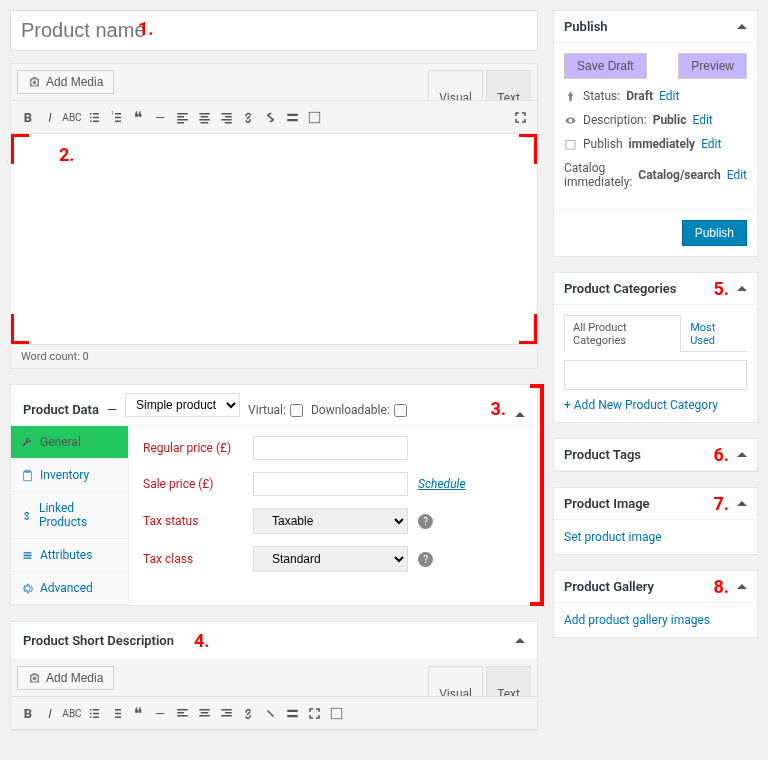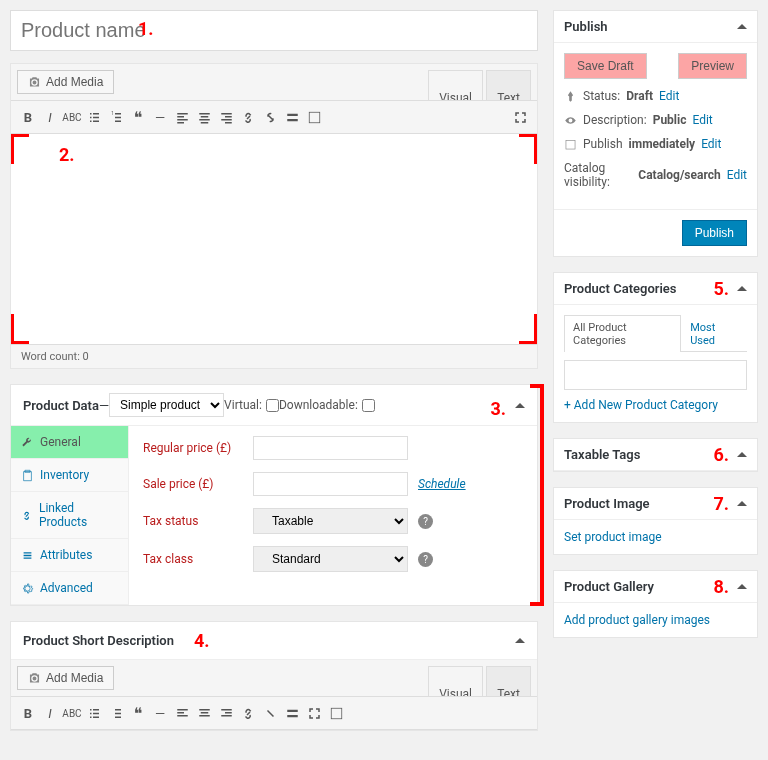--- a/index.html
+++ b/index.html
@@ -109,7 +109,7 @@
 
   .btn {
     display: inline-block; padding: 5px 12px; font-size: 12px;
-    border: 1px solid #ccc; background: #fca5a5; cursor: pointer; color: #555;
+    border: 1px solid #ccc; background: #c4b5fd; cursor: pointer; color: #555;
   }
   .btn-primary { background: #0085ba; border-color: #006799; color: #fff; }
   .btn-row { display: flex; justify-content: space-between; margin-bottom: 10px; }

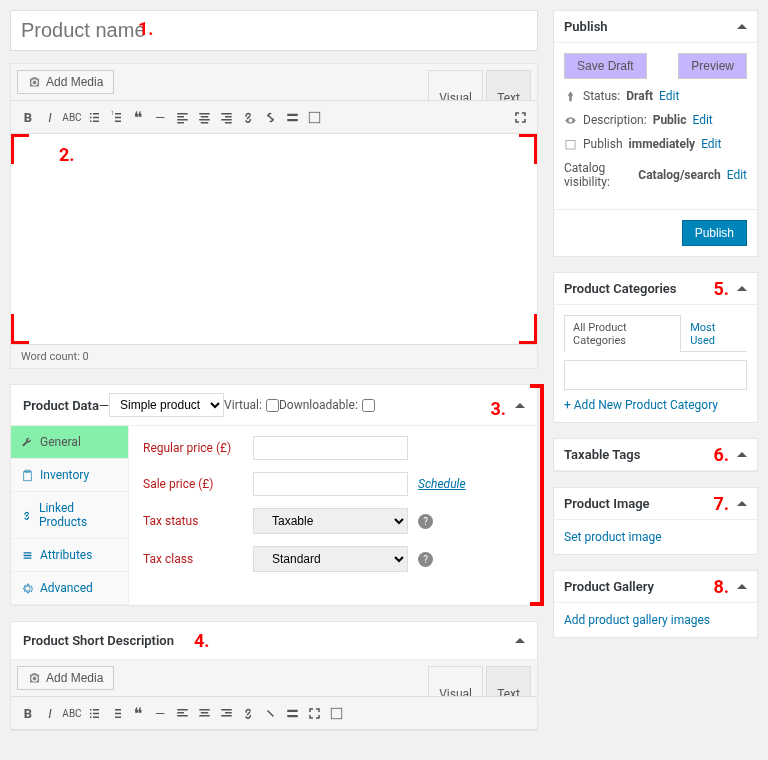--- a/index.html
+++ b/index.html
@@ -431,7 +431,7 @@
           <span class="sp-link">Edit</span>
         </div>
         <div class="sp-row">
-          <span>Catalog visibility:</span>
+          <span>Catalog immediately:</span>
           <b>Catalog/search</b>
           <span class="sp-link">Edit</span>
         </div>

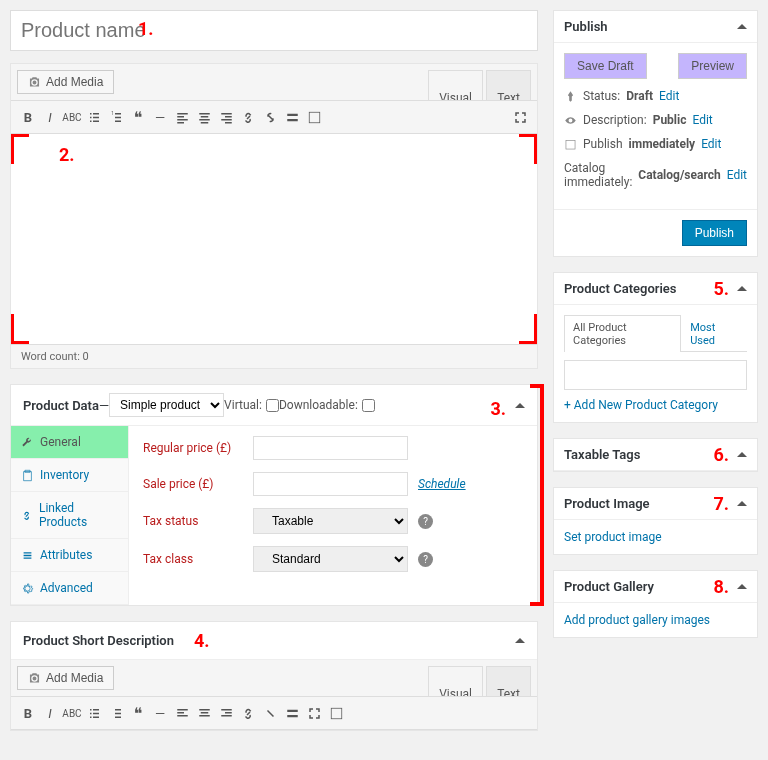--- a/index.html
+++ b/index.html
@@ -75,7 +75,7 @@
     border-bottom: 5px solid #555;
   }
 
-  .pd-head { display: flex; align-items: center; }
+  .pd-head { display: flex; align-items: flex-end; gap: 8px; }
   .pd-select { border: 1px solid #ddd; padding: 3px 6px; font-size: 12px; background: #fff; }
   .pd-check { display: inline-flex; align-items: center; gap: 4px; font-size: 12px; color: #555; }
   .pd-check input { margin: 0; }

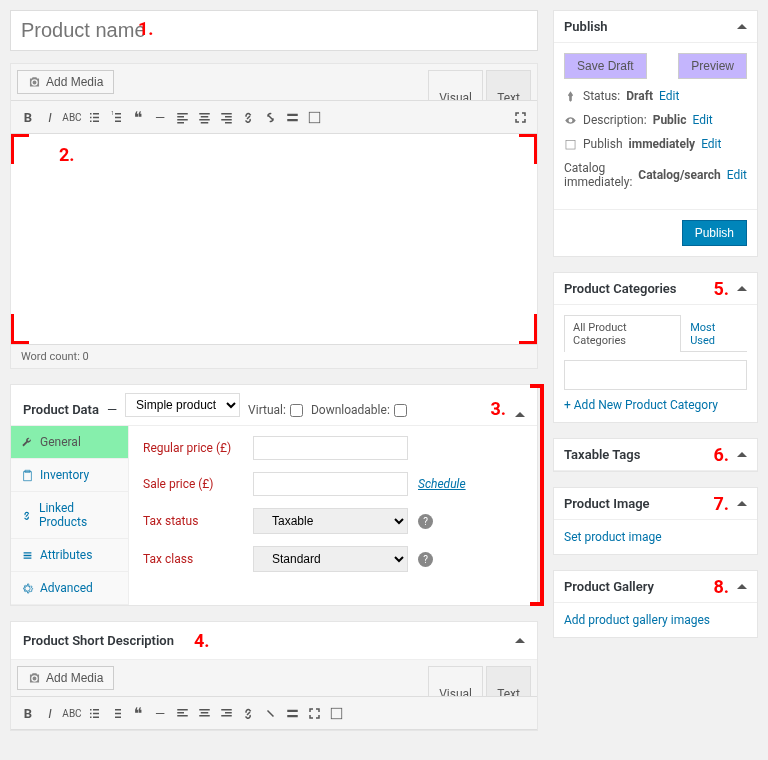--- a/index.html
+++ b/index.html
@@ -87,7 +87,7 @@
     padding: 9px 10px; font-size: 12px; color: #0073aa;
     border-bottom: 1px solid #eee; cursor: pointer;
   }
-  .pd-tab.active { background: #86efac; color: #555; }
+  .pd-tab.active { background: #22c55e; color: #555; }
   .pd-tab svg { width: 13px; height: 13px; fill: currentColor; }
 
   .pd-content { flex: 1; padding: 10px 14px; }

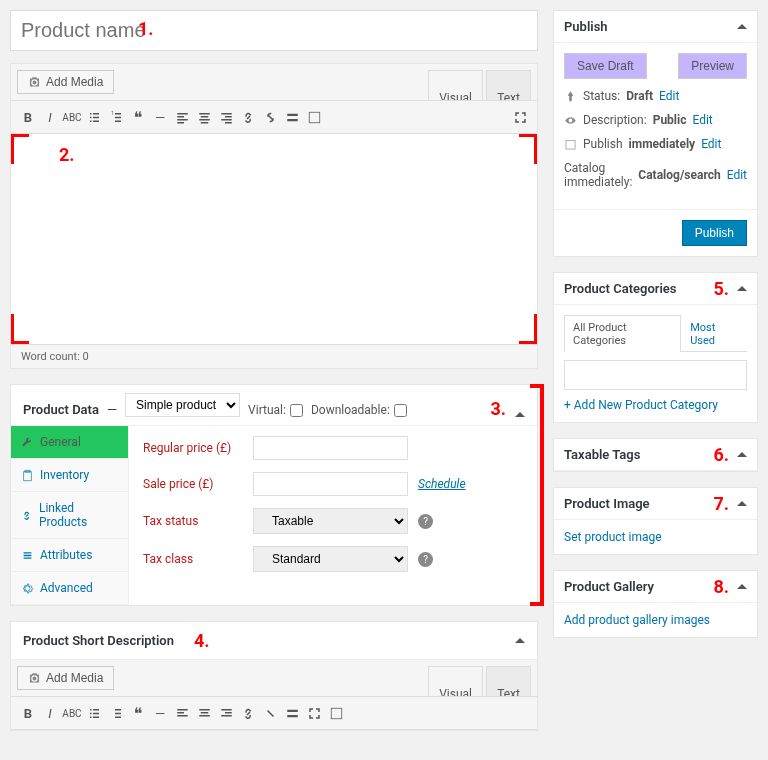--- a/index.html
+++ b/index.html
@@ -459,7 +459,7 @@
 
     <div class="side-panel">
       <div class="sp-head">
-        <span>Taxable Tags</span>
+        <span>Product Tags</span>
         <span class="side-red-marker">6.</span>
         <span class="caret" style="margin-left:auto;"></span>
       </div>

